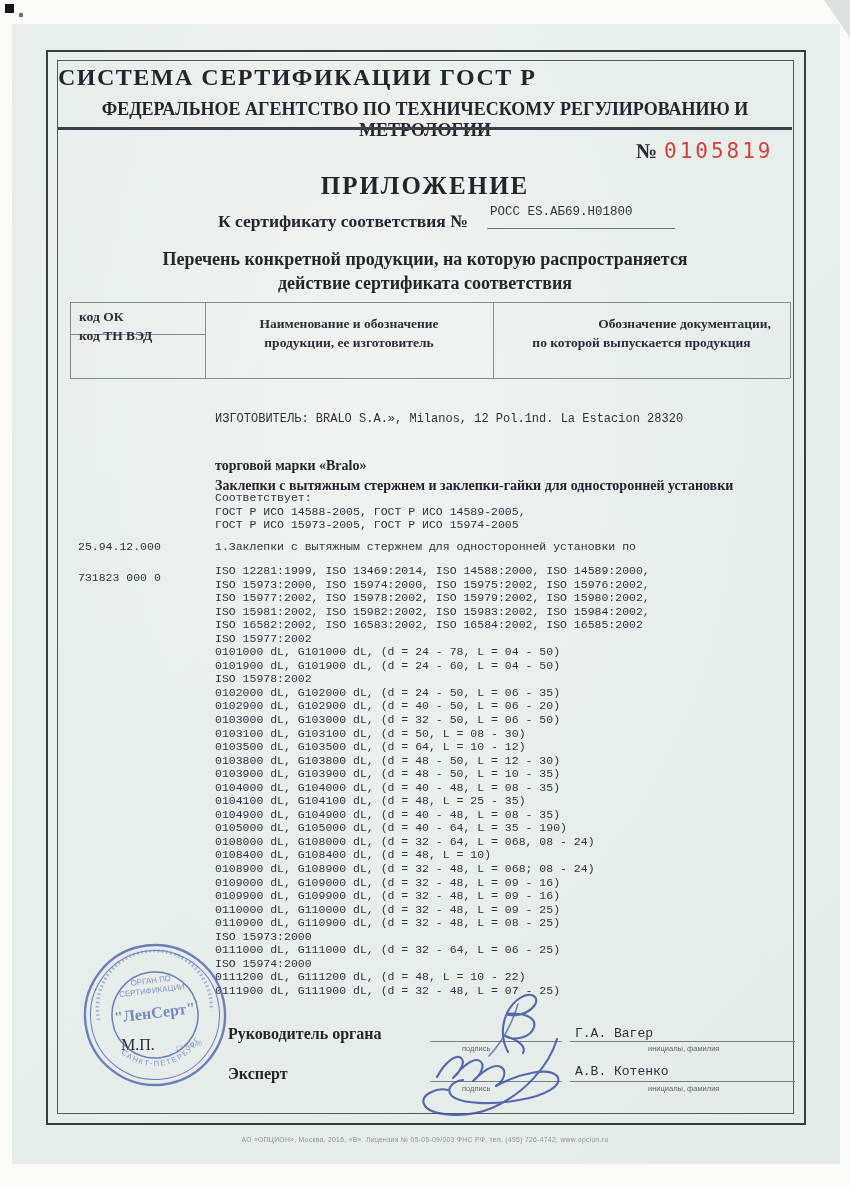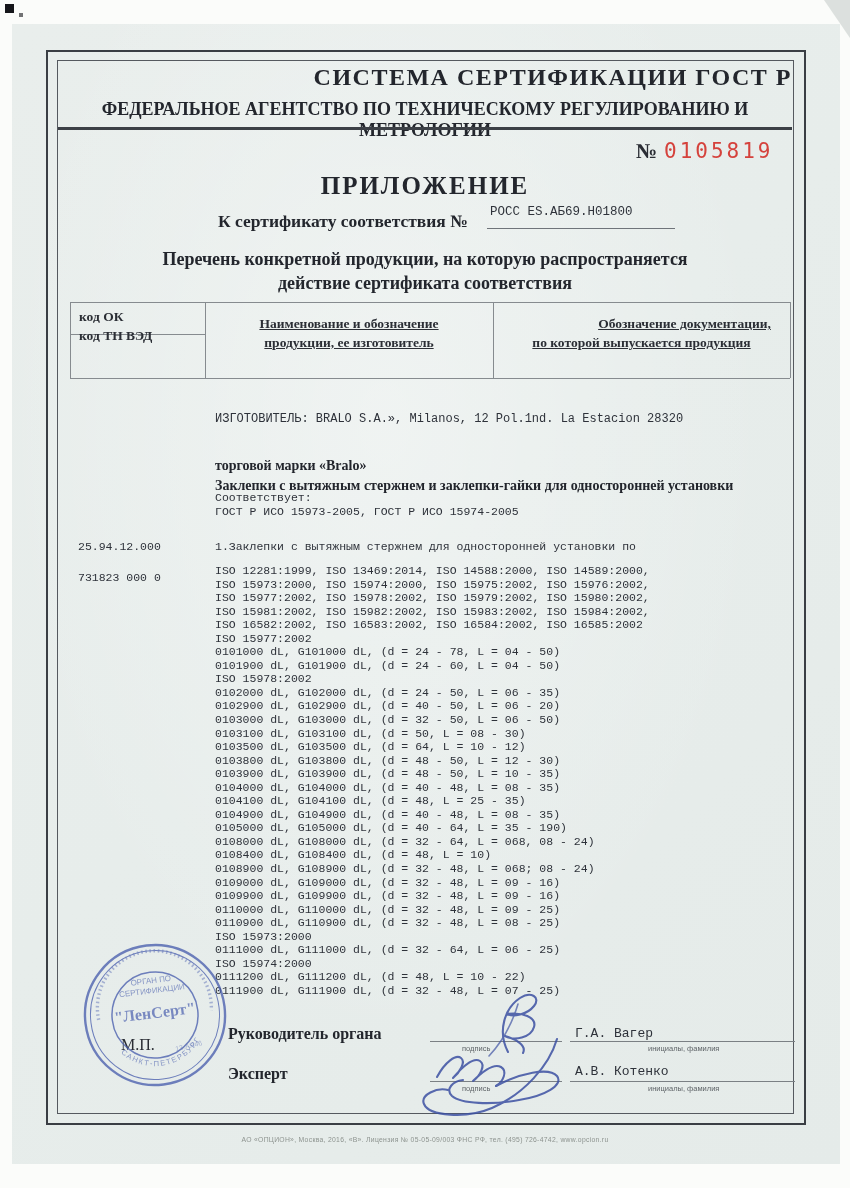--- a/index.html
+++ b/index.html
@@ -18,7 +18,7 @@
   .frame-inner{left:57px;top:60px;width:735px;height:1052px;border:1.4px solid #55595f;}
   .hr-strong{left:58px;top:127px;width:734px;height:2.6px;background:#3c4046;}
   
-  .title{left:58px;top:64px;width:734px;text-align:right;font-weight:bold;
+  .title{left:58px;top:64px;width:734px;text-align:left;font-weight:bold;
          font-size:24px;letter-spacing:1.5px;color:#23262d;font-family:Liberation Serif, serif;}
   .subtitle{left:58px;top:99px;width:734px;text-align:center;font-weight:bold;
             font-size:18px;letter-spacing:0;color:#23262d;}

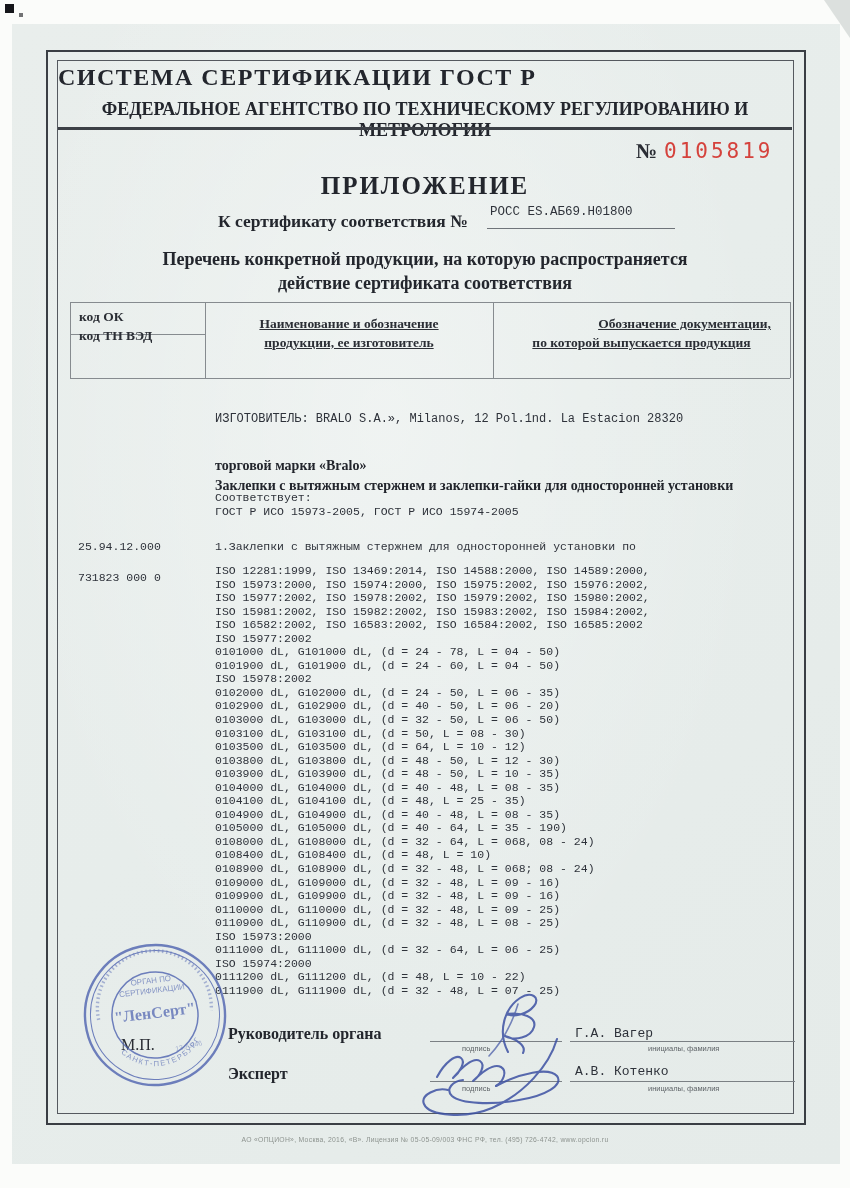--- a/index.html
+++ b/index.html
@@ -39,7 +39,7 @@
   .tline-h{background:#868b8f;height:1px;}
   .tline-v{background:#868b8f;width:1px;}
   .th{font-weight:bold;font-size:13.5px;color:#2b2e35;}
-  .th-c{text-align:center;text-decoration:underline;}
+  .th-c{text-align:center;}
   
   .mono{font-family:"Liberation Mono",monospace;color:#2e323a;white-space:pre;}
   .manu{left:215px;top:409px;font-size:12px;line-height:21.5px;}

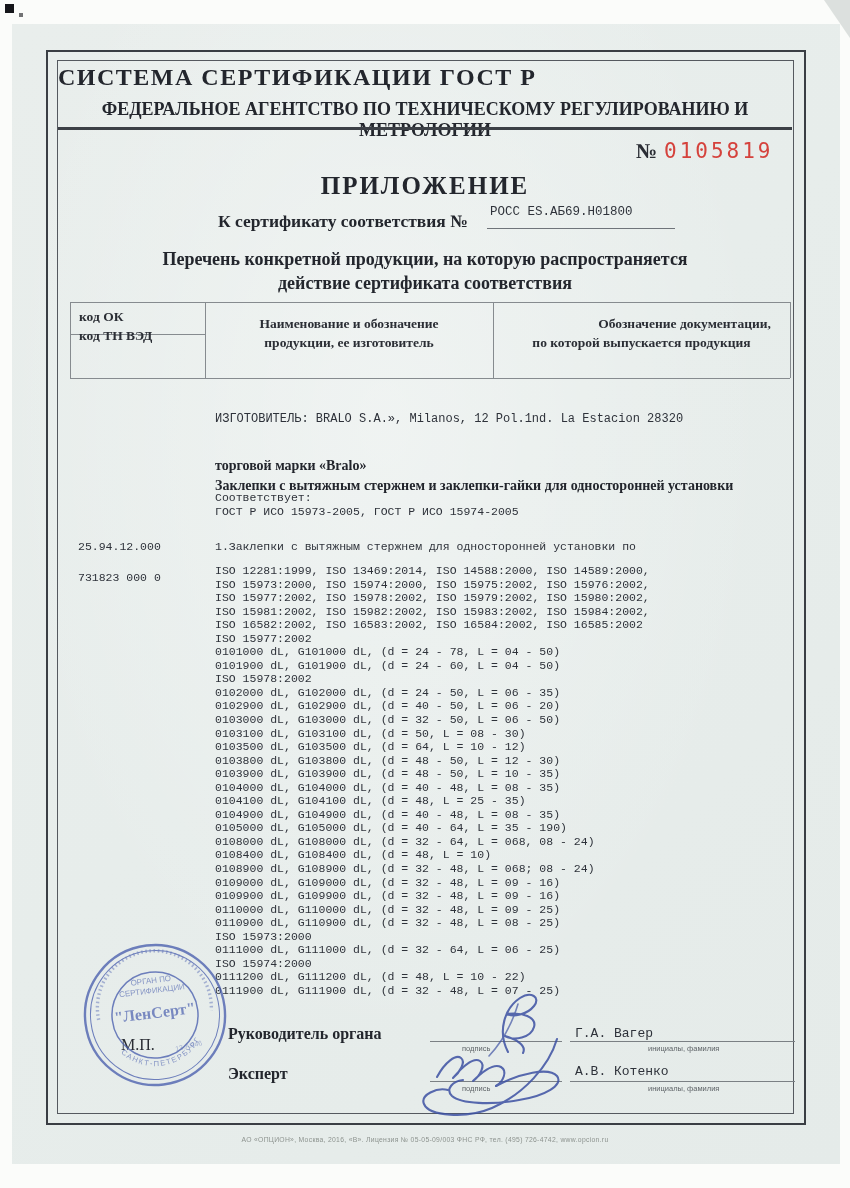--- a/index.html
+++ b/index.html
@@ -104,7 +104,7 @@
 
   <div class="abs mono manu"><div>ИЗГОТОВИТЕЛЬ: BRALO S.A.», Milanos, 12 Pol.1nd. La Estacion 28320</div></div>
   <div class="abs prod"><div>торговой марки «Bralo»</div><div>Заклепки с вытяжным стержнем и заклепки-гайки для односторонней установки</div></div>
-  <div class="abs mono conform"><div>Соответствует:</div><div>ГОСТ Р ИСО 15973-2005, ГОСТ Р ИСО 15974-2005</div></div>
+  <div class="abs mono conform"><div>Соответствует:</div><div>ГОСТ Р ИСО 14588-2005, ГОСТ Р ИСО 14589-2005,</div><div>ГОСТ Р ИСО 15973-2005, ГОСТ Р ИСО 15974-2005</div></div>
   <div class="abs mono code-ok">25.94.12.000</div>
   <div class="abs mono code-tnved">731823 000 0</div>
   <div class="abs mono item1">1.Заклепки с вытяжным стержнем для односторонней установки по</div>

